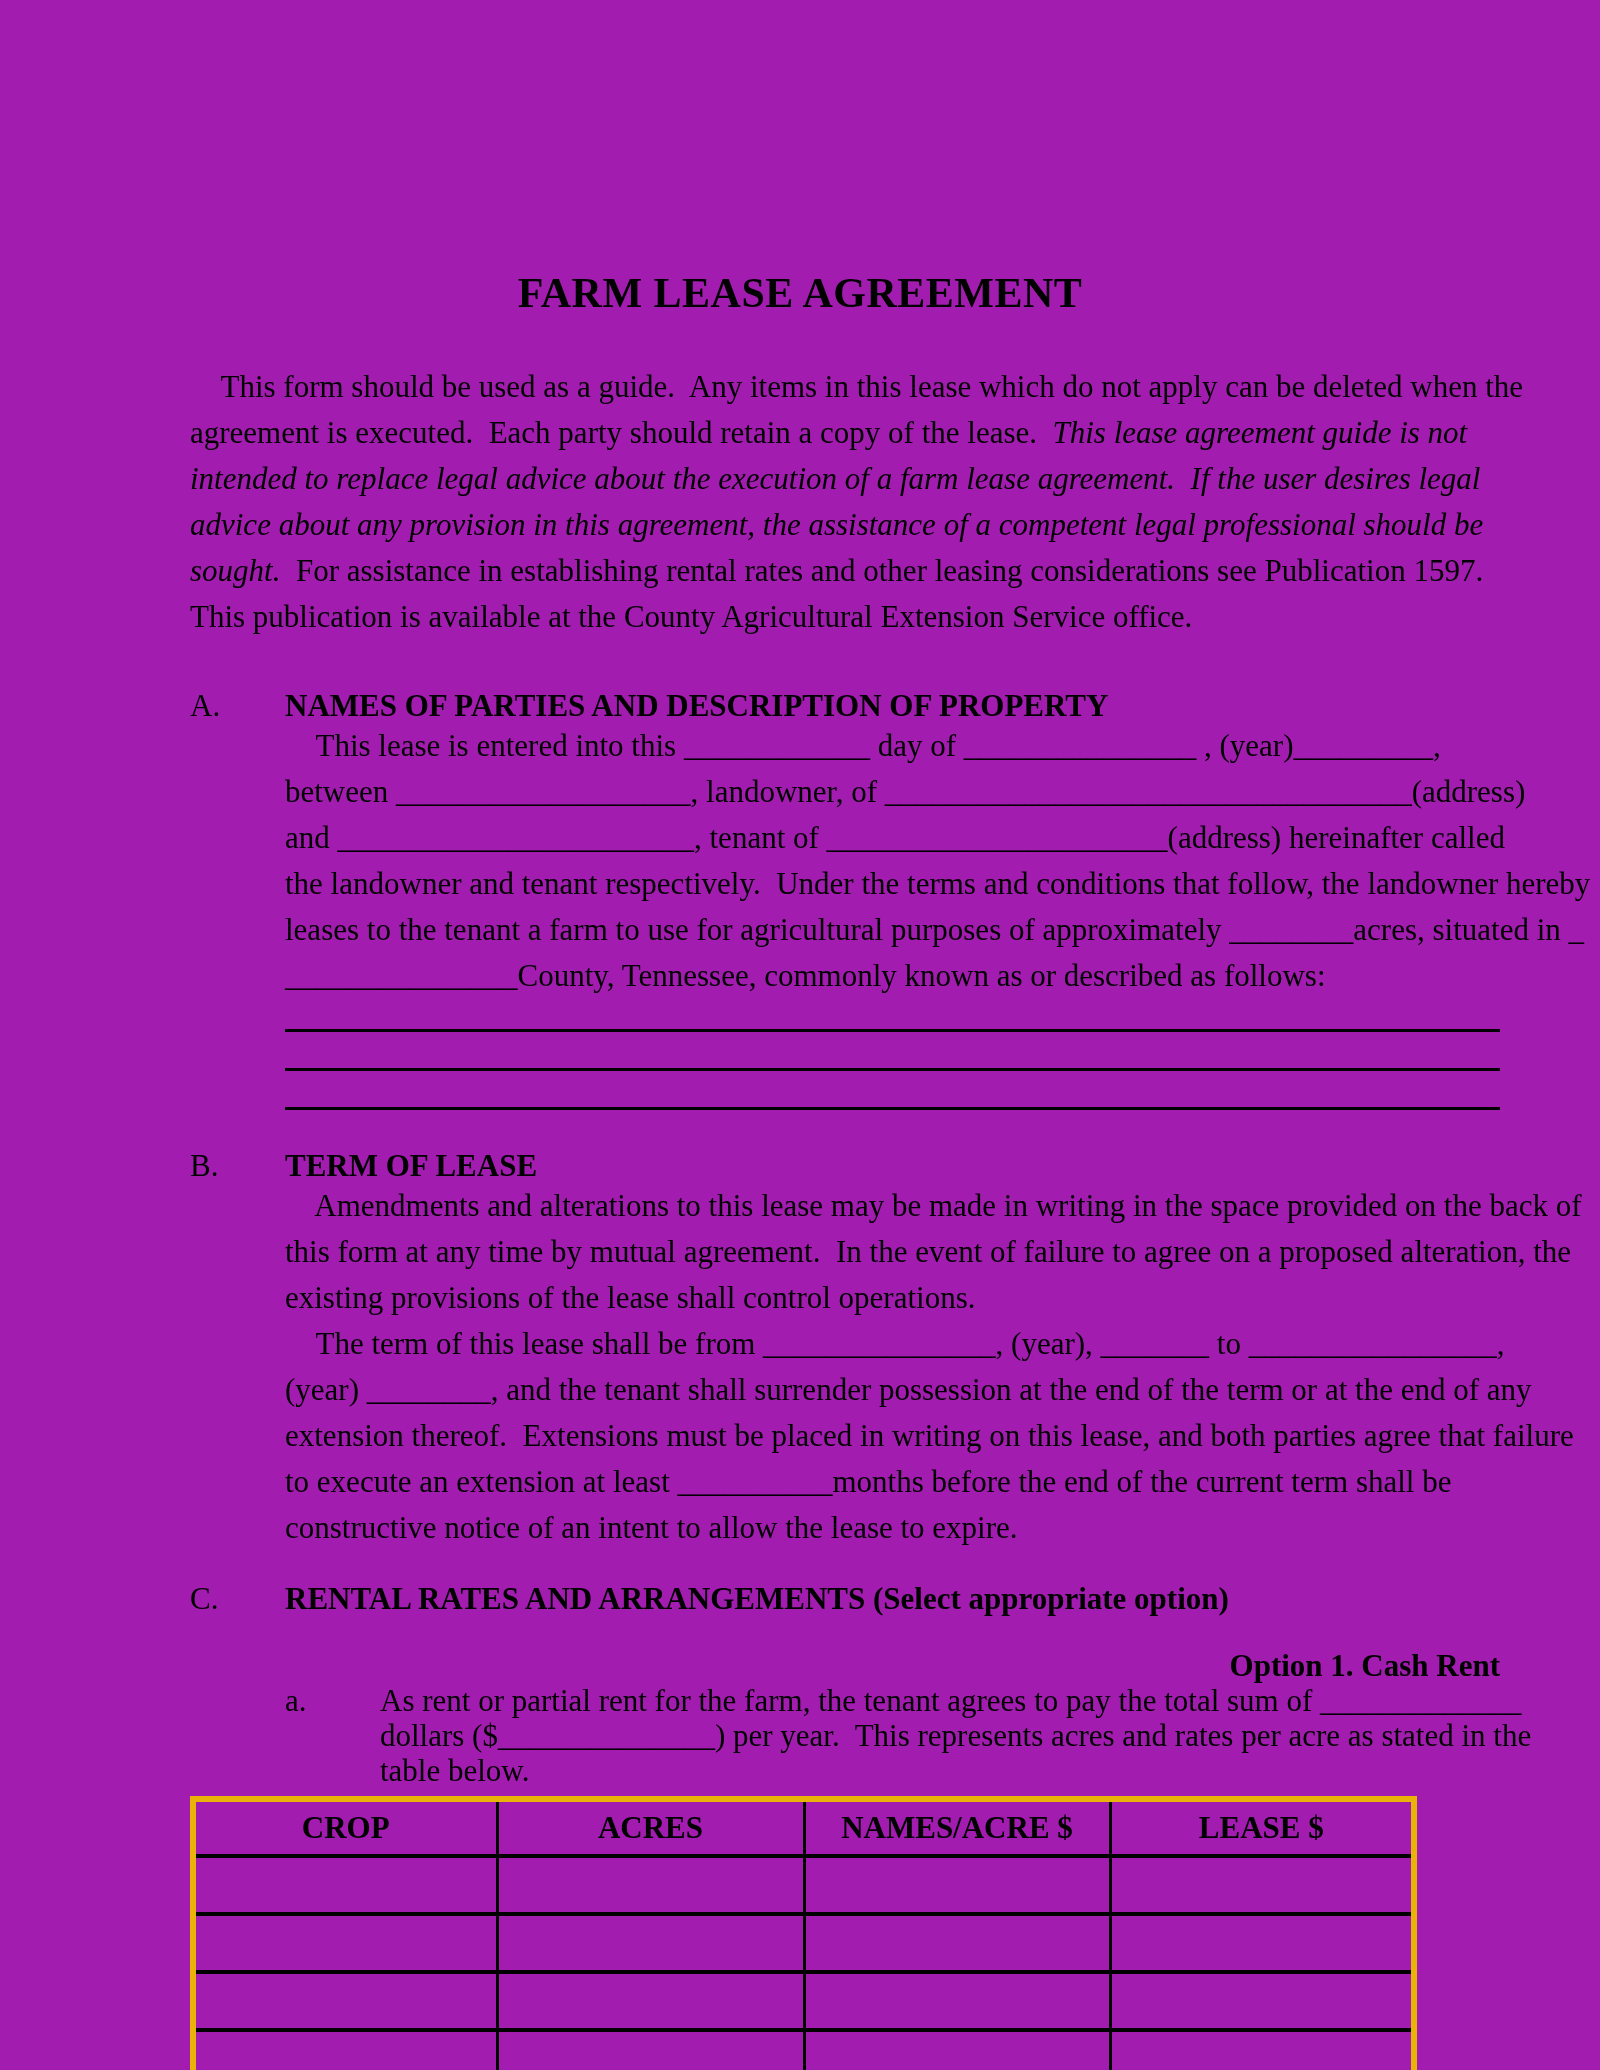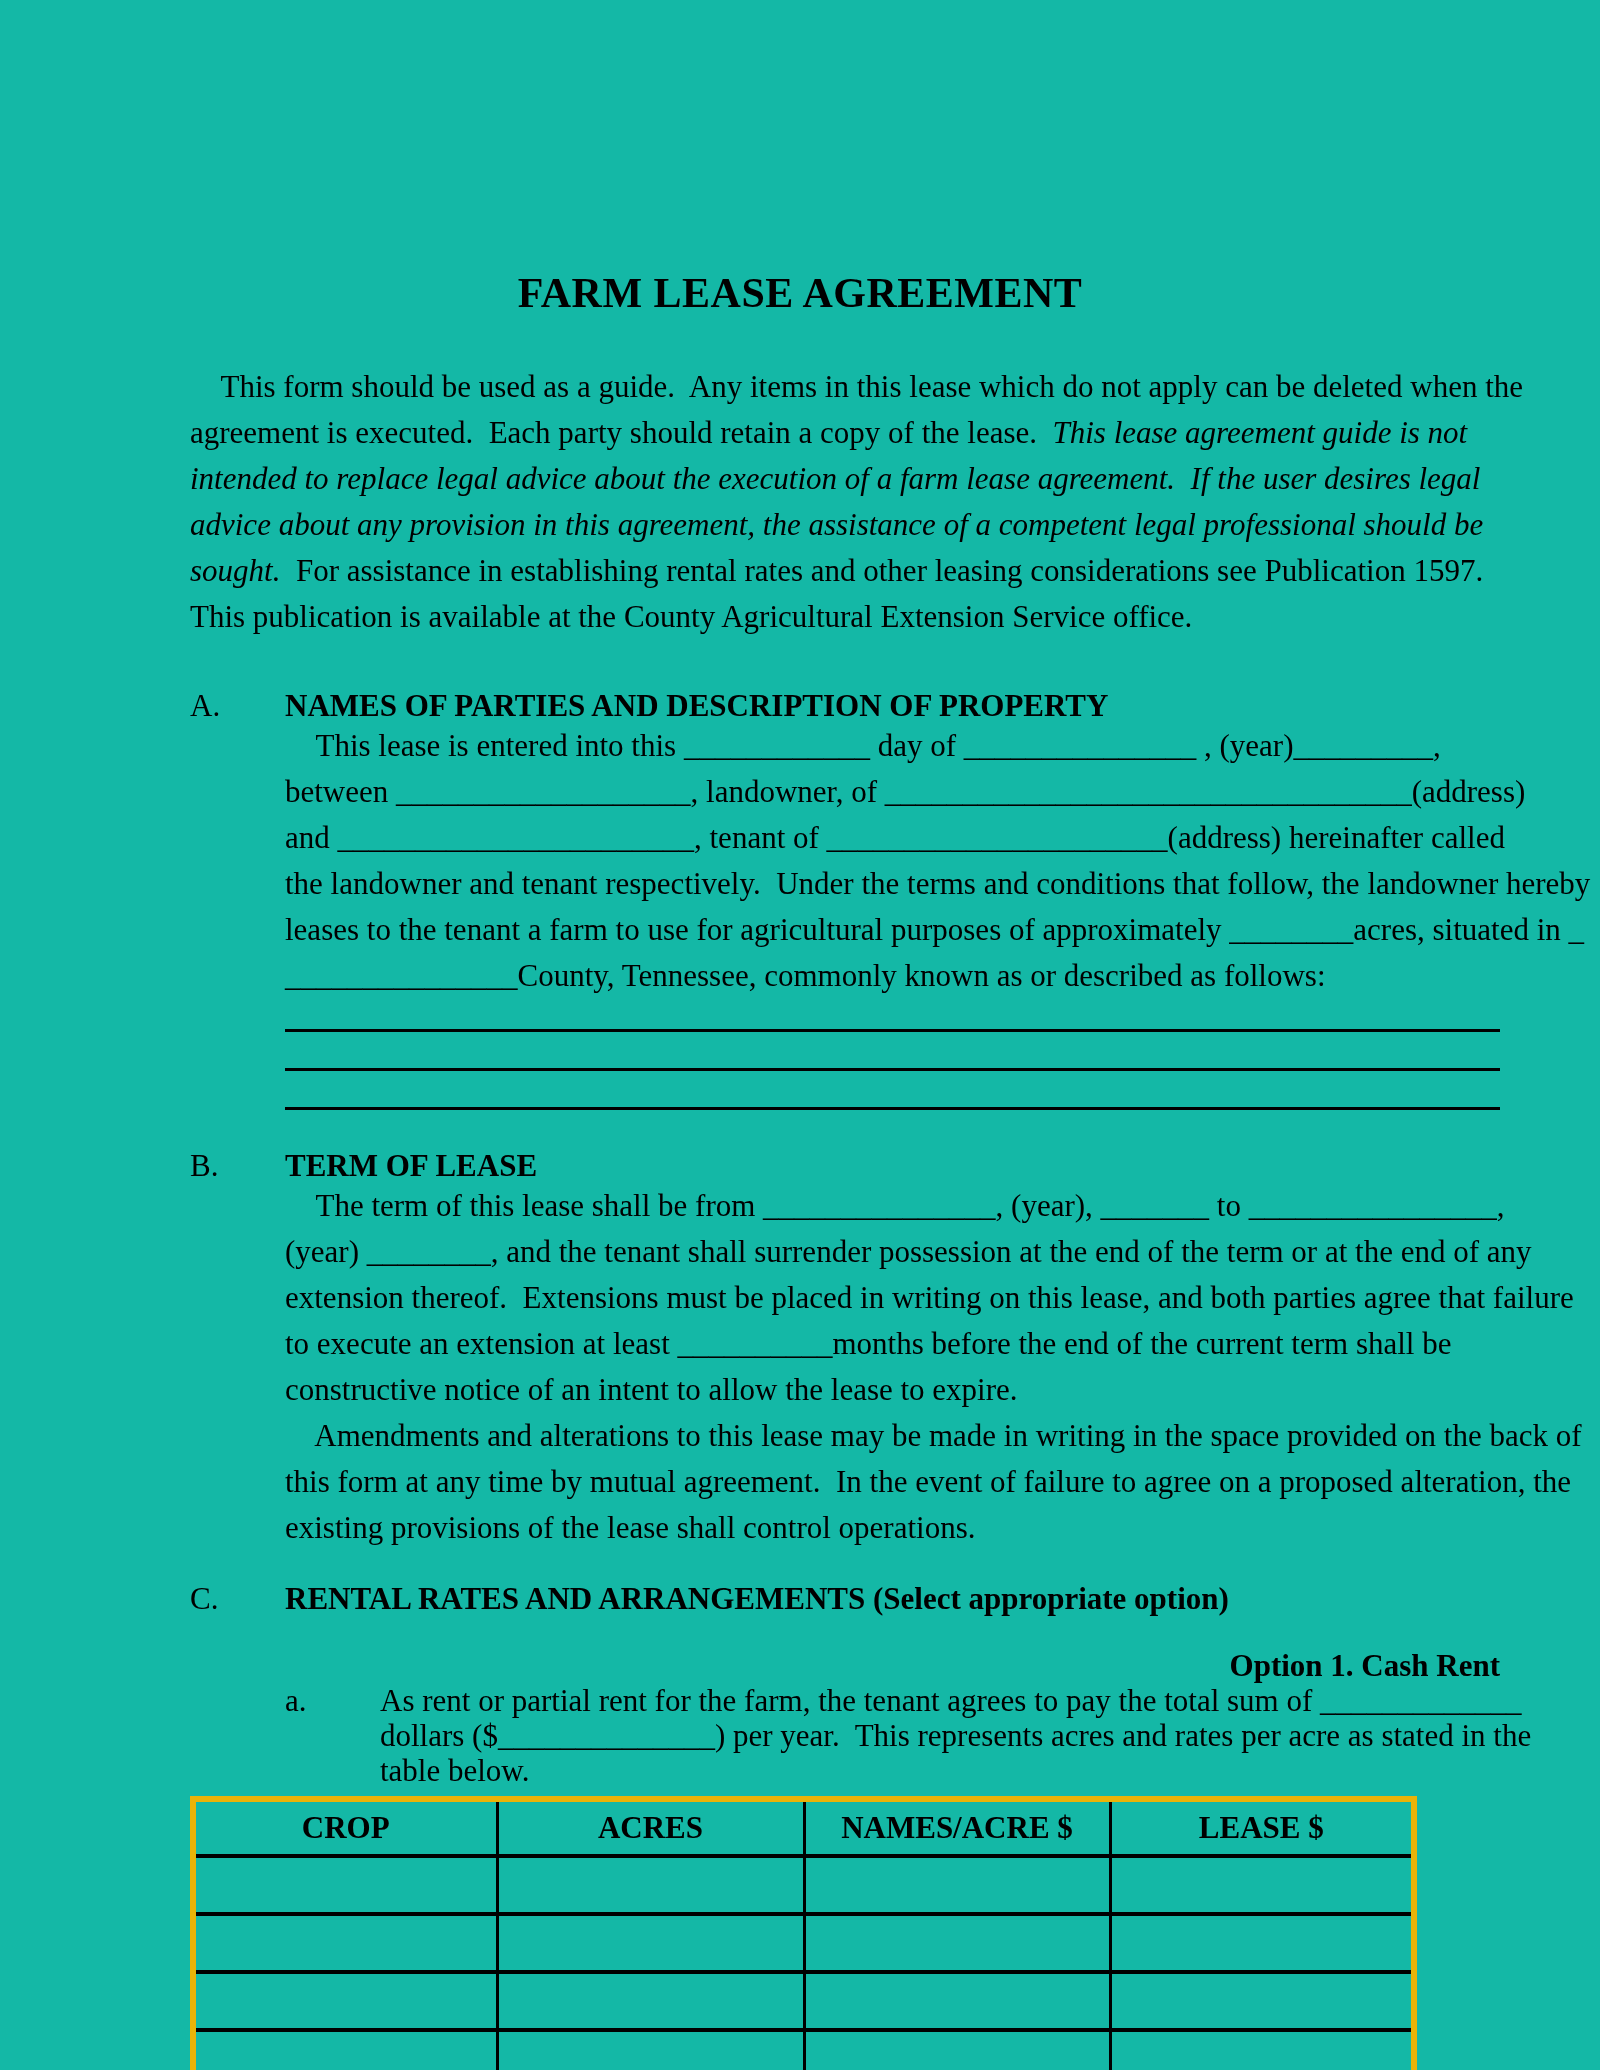--- a/index.html
+++ b/index.html
@@ -13,7 +13,7 @@
     width: 1600px; height: 2070px;
     padding: 268px 100px 0 190px;
     overflow: hidden;
-    background: #14b8a6;
+    background: #a21caf;
   }
   .doc-title {
     margin: 0 -100px 0 -190px;

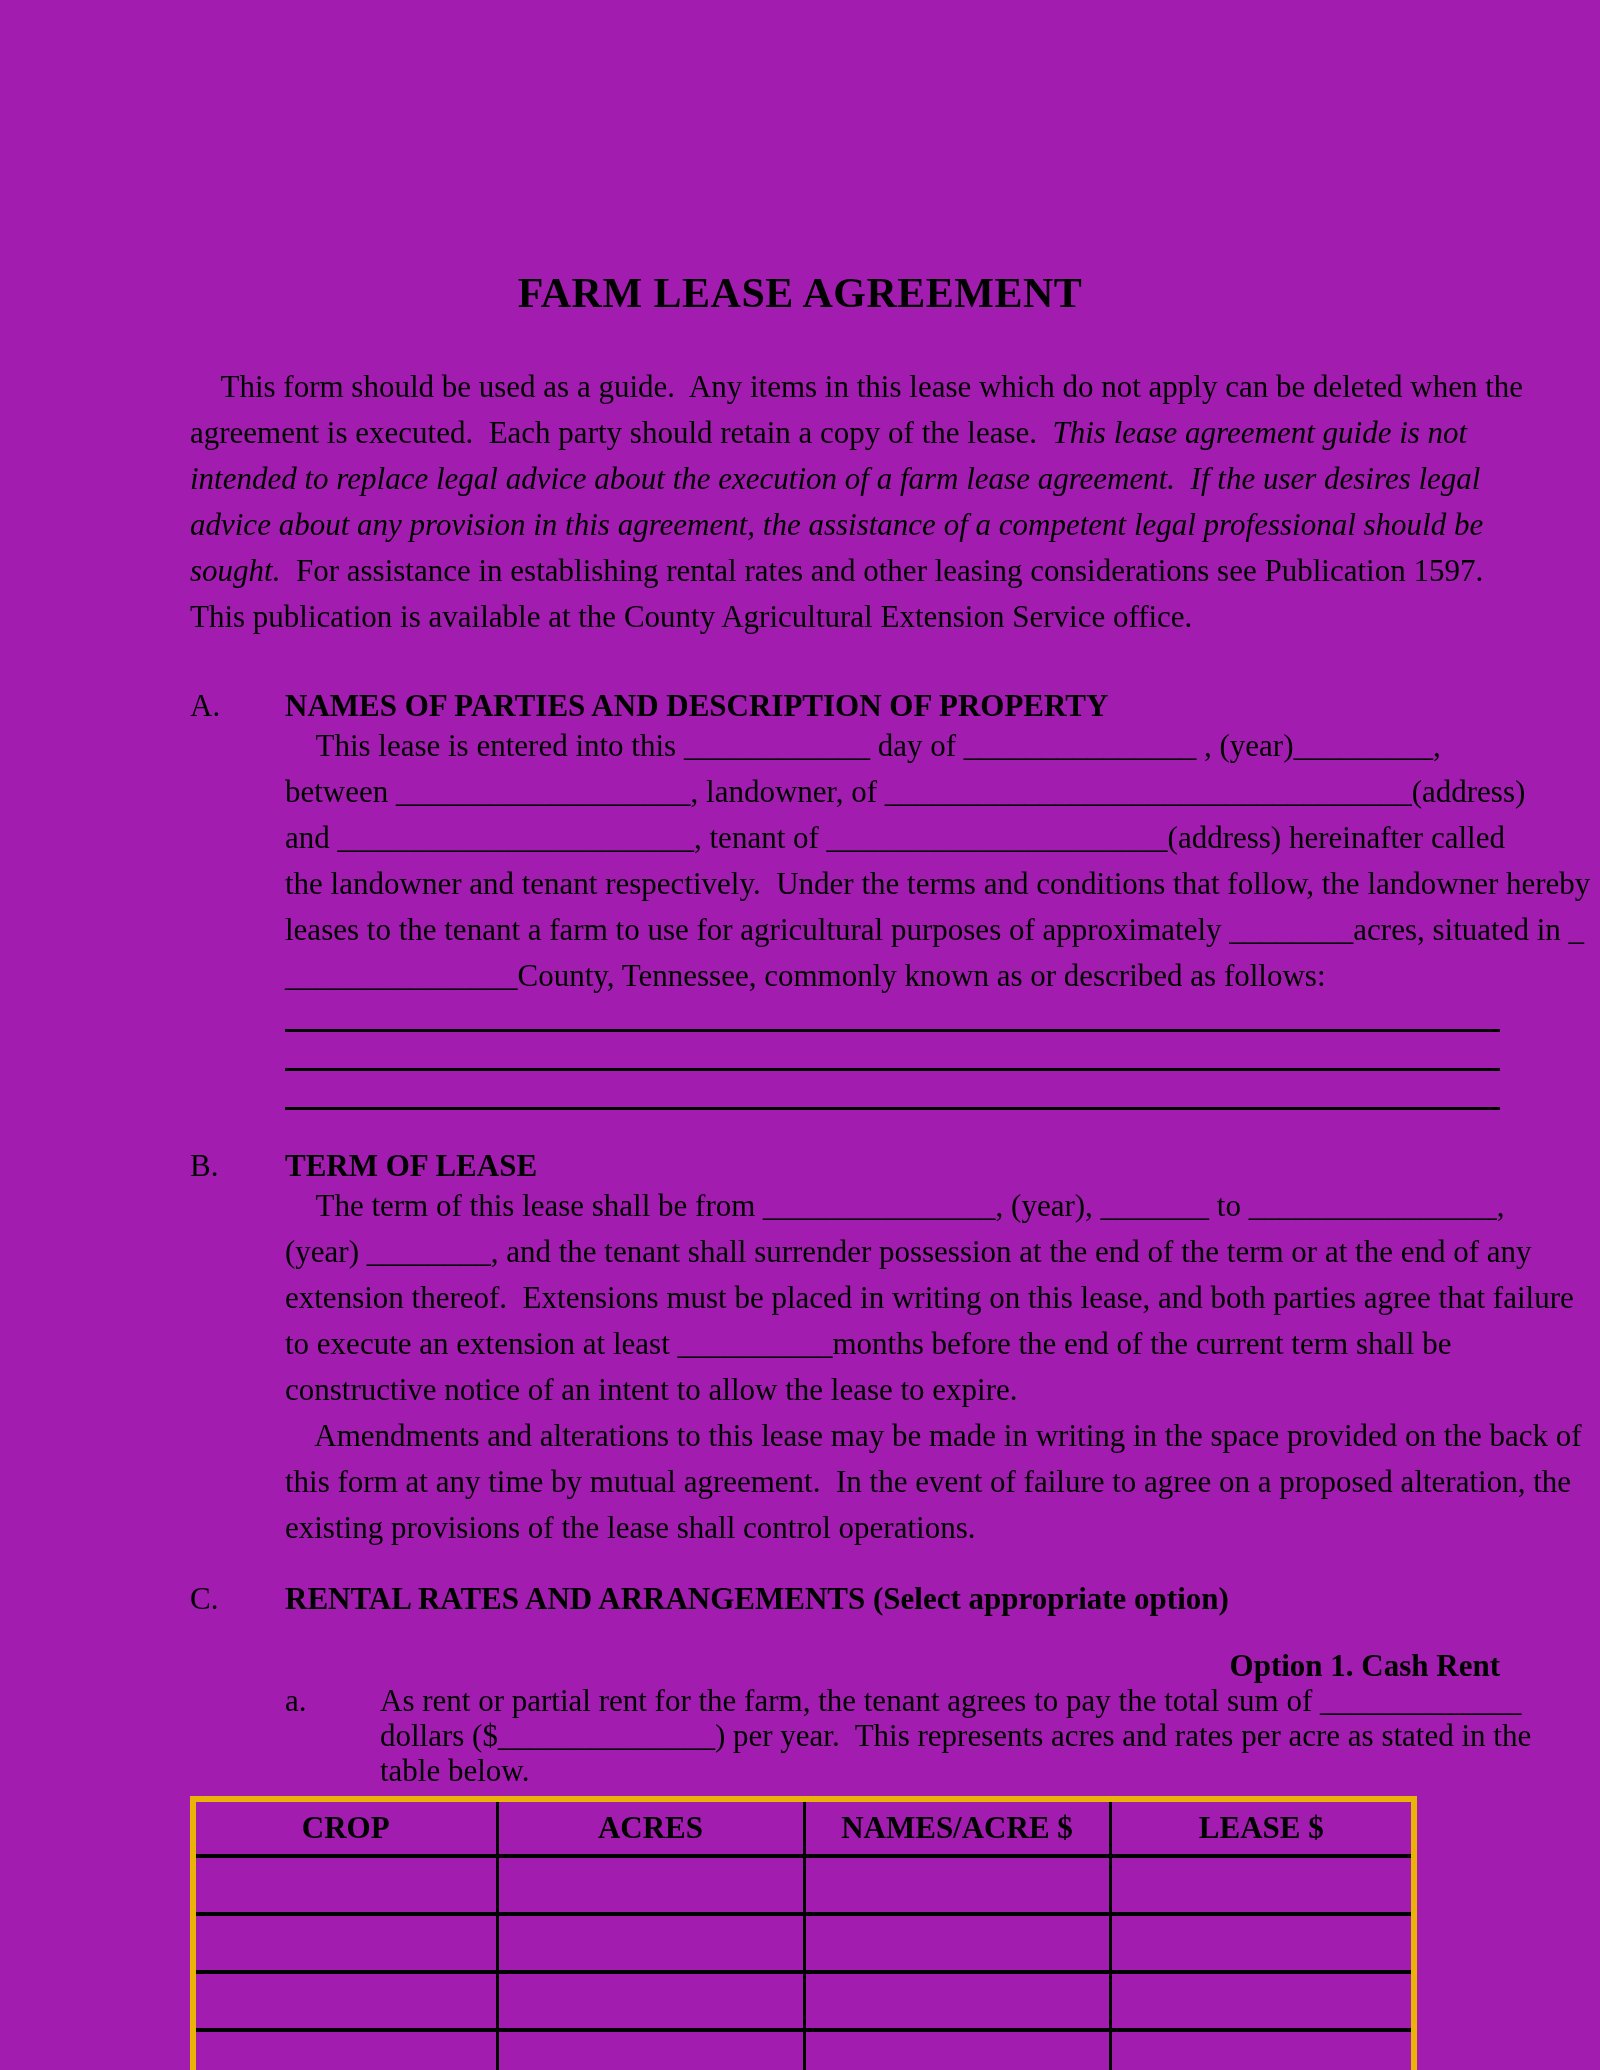--- a/index.html
+++ b/index.html
@@ -91,14 +91,14 @@
 
   <section class="sec-b">
     <div class="sec-head"><span class="sec-letter">B.</span><span class="sec-title">TERM OF LEASE</span></div>
+    <div class="sec-body para">    Amendments and alterations to this lease may be made in writing in the space provided on the back of
+this form at any time by mutual agreement.  In the event of failure to agree on a proposed alteration, the
+existing provisions of the lease shall control operations.</div>
     <div class="sec-body para">    The term of this lease shall be from _______________, (year), _______ to ________________,
 (year) ________, and the tenant shall surrender possession at the end of the term or at the end of any
 extension thereof.  Extensions must be placed in writing on this lease, and both parties agree that failure
 to execute an extension at least __________months before the end of the current term shall be
 constructive notice of an intent to allow the lease to expire.</div>
-    <div class="sec-body para">    Amendments and alterations to this lease may be made in writing in the space provided on the back of
-this form at any time by mutual agreement.  In the event of failure to agree on a proposed alteration, the
-existing provisions of the lease shall control operations.</div>
   </section>
 
   <section class="sec-c">

